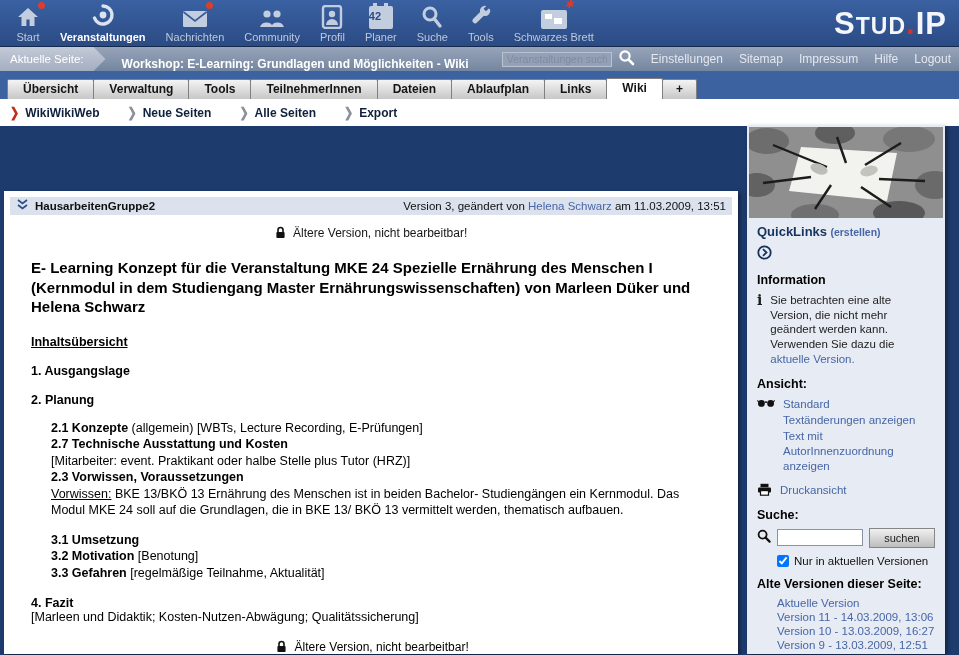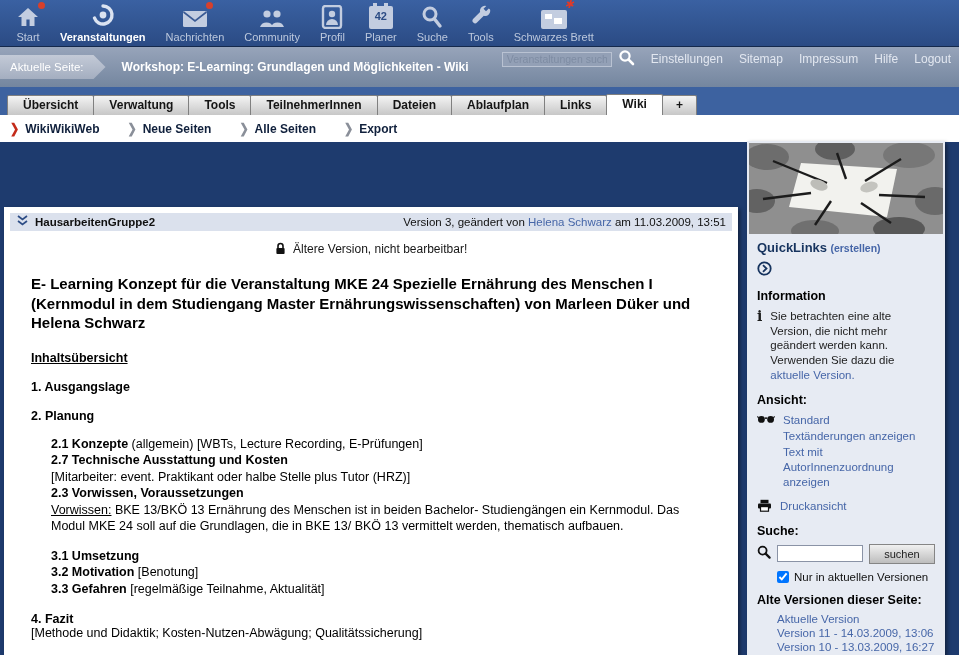--- a/index.html
+++ b/index.html
@@ -23,7 +23,7 @@
   .badge-star { position:absolute; top:-5px; right:-7px; color:#e03a28; font-size:11px; }
   .cal-icon { width:24px; height:23px; background:#c3cde0; border-radius:2px; position:relative; }
   .cal-icon:before { content:""; position:absolute; top:-3px; left:4px; width:4px; height:6px; background:#c3cde0; box-shadow:11px 0 #c3cde0; }
-  .cal-num { position:absolute; left:0; right:0; top:4px; text-align:center; font-size:11px; font-weight:bold; color:#2c4c85; }
+  .cal-num { position:absolute; left:0; right:0; top:4px; text-align:left; font-size:11px; font-weight:bold; color:#2c4c85; }
   .board-icon { width:26px; height:19px; background:#c3cde0; border-radius:2px; position:relative; }
   .board-icon i { position:absolute; background:#3a5a94; }
   .logo { position:absolute; right:12px; top:6px; color:#f4f6fa; letter-spacing:1px; cursor:default; }

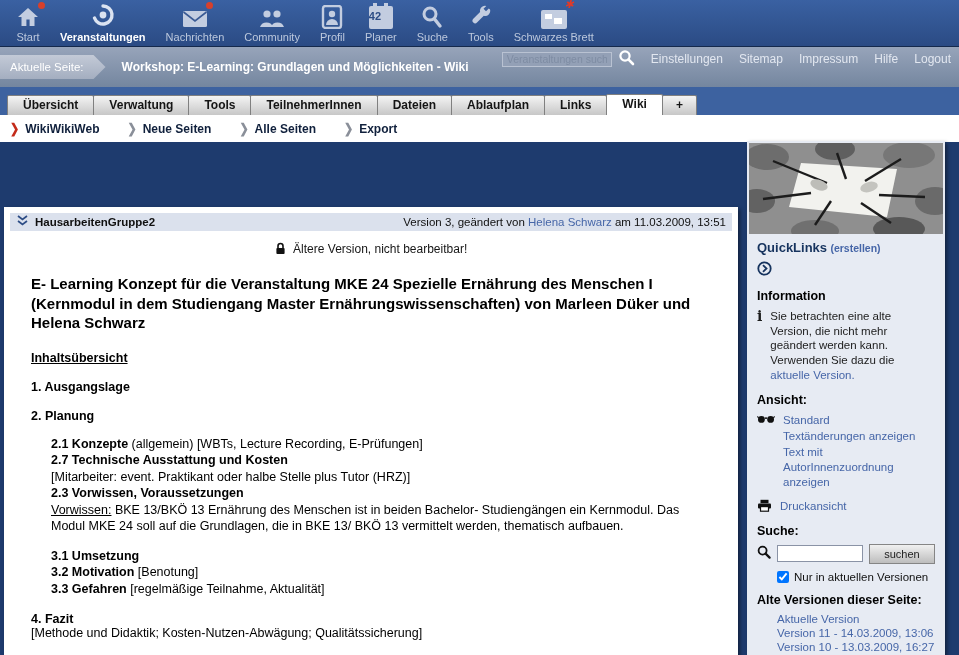--- a/index.html
+++ b/index.html
@@ -193,6 +193,9 @@
       <i class="badge-star">✱</i>
     </span>
     <span class="lbl">Schwarzes Brett</span>
+  </div>
+  <div class="logo">
+    <span class="lg">S</span><span class="sm">TUD</span><span class="dot">.</span><span class="lg">IP</span>
   </div>
 </div>
 

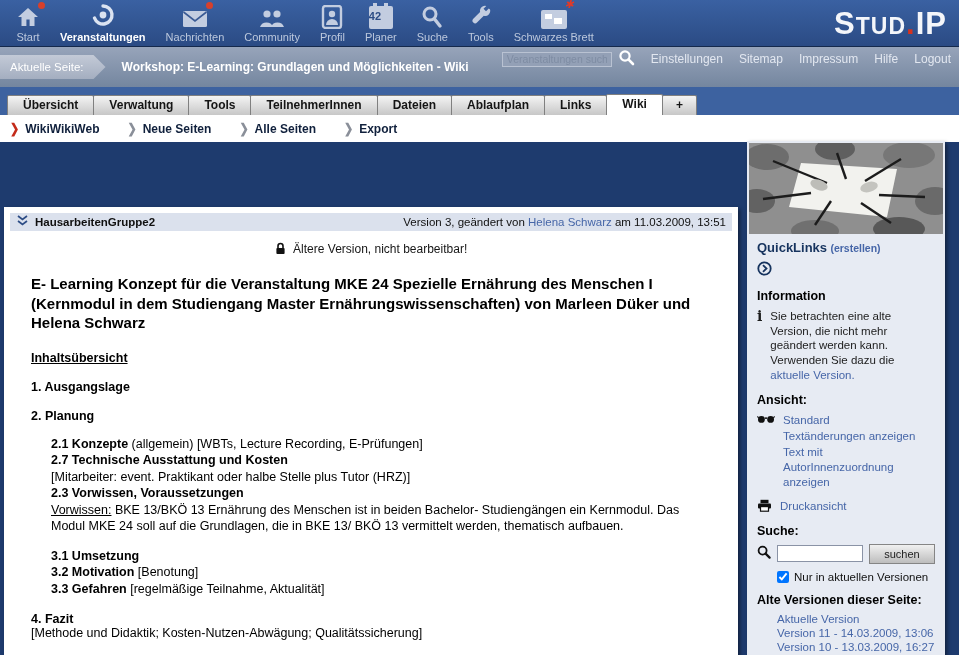--- a/index.html
+++ b/index.html
@@ -32,8 +32,8 @@
   .logo .dot { font-size:31px; font-weight:bold; color:#d5321f; }
   
   .crumbbar {
-    height:40px; background:linear-gradient(#97a4ba,#74869f);
-    display:flex; align-items:center; position:relative; font-size:12px;
+    height:24px; background:linear-gradient(#97a4ba,#74869f);
+    display:flex; align-items:flex-end; position:relative; font-size:12px;
   }
   .crumb-pill {
     background:linear-gradient(#c3cad7,#a4aec0); color:#ffffff; height:24px;

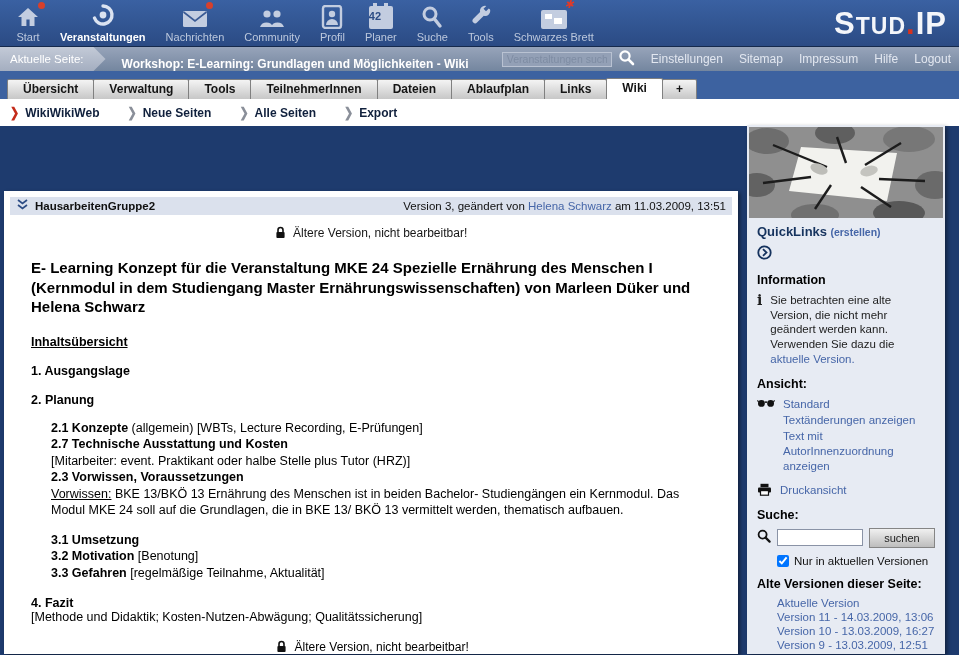--- a/index.html
+++ b/index.html
@@ -297,7 +297,7 @@
       </div>
 
       <div class="sec">4. Fazit</div>
-      <div class="ln flush">[Methode und Didaktik; Kosten-Nutzen-Abwägung; Qualitätssicherung]</div>
+      <div class="ln flush">[Marleen und Didaktik; Kosten-Nutzen-Abwägung; Qualitätssicherung]</div>
 
       <div class="foot-lock">
         <svg width="11" height="13" viewBox="0 0 11 13" style="vertical-align:-2px;margin-right:4px">

